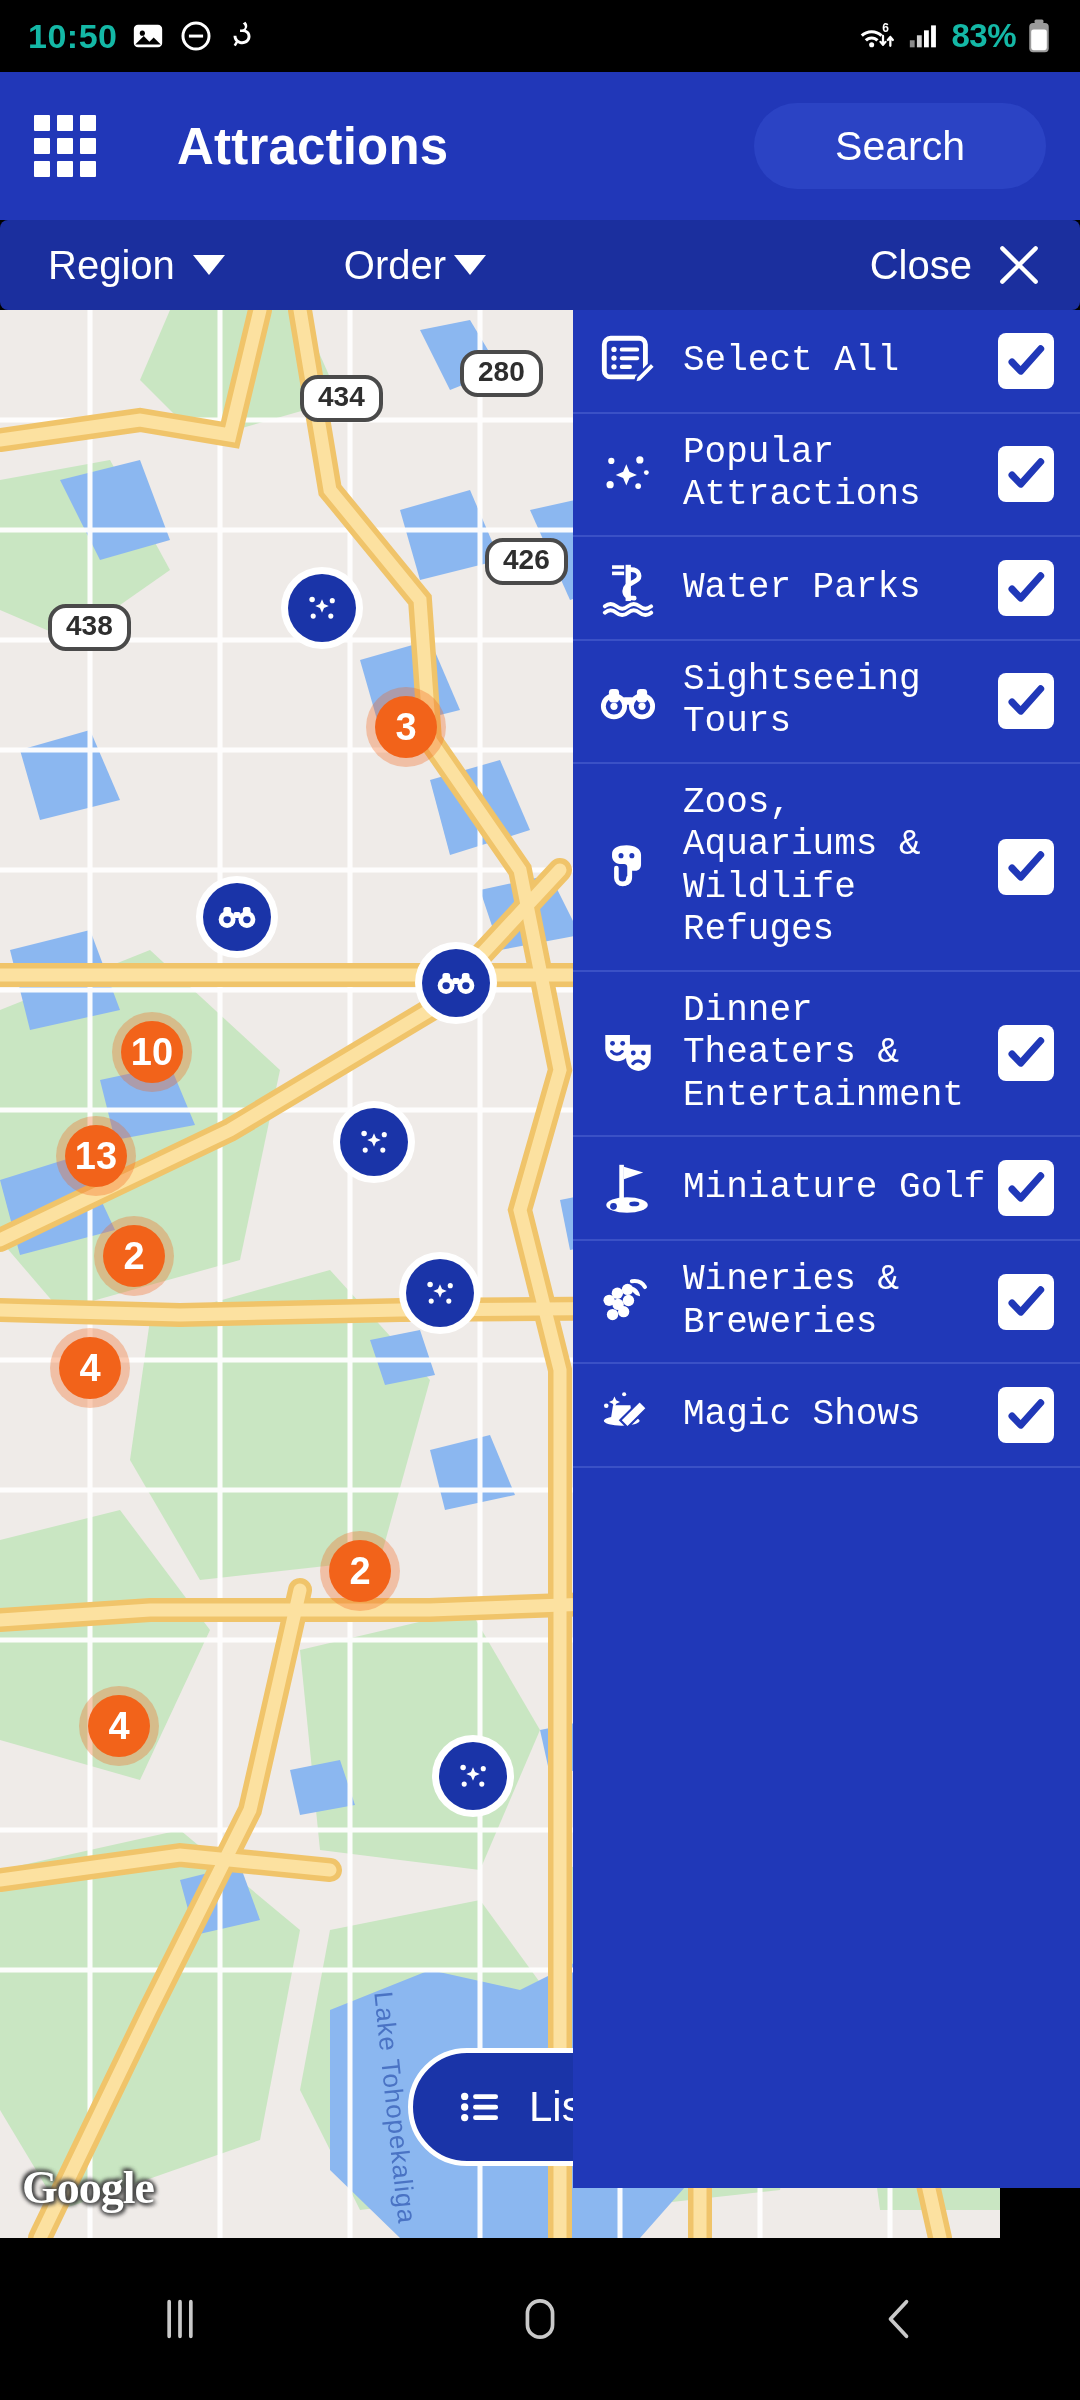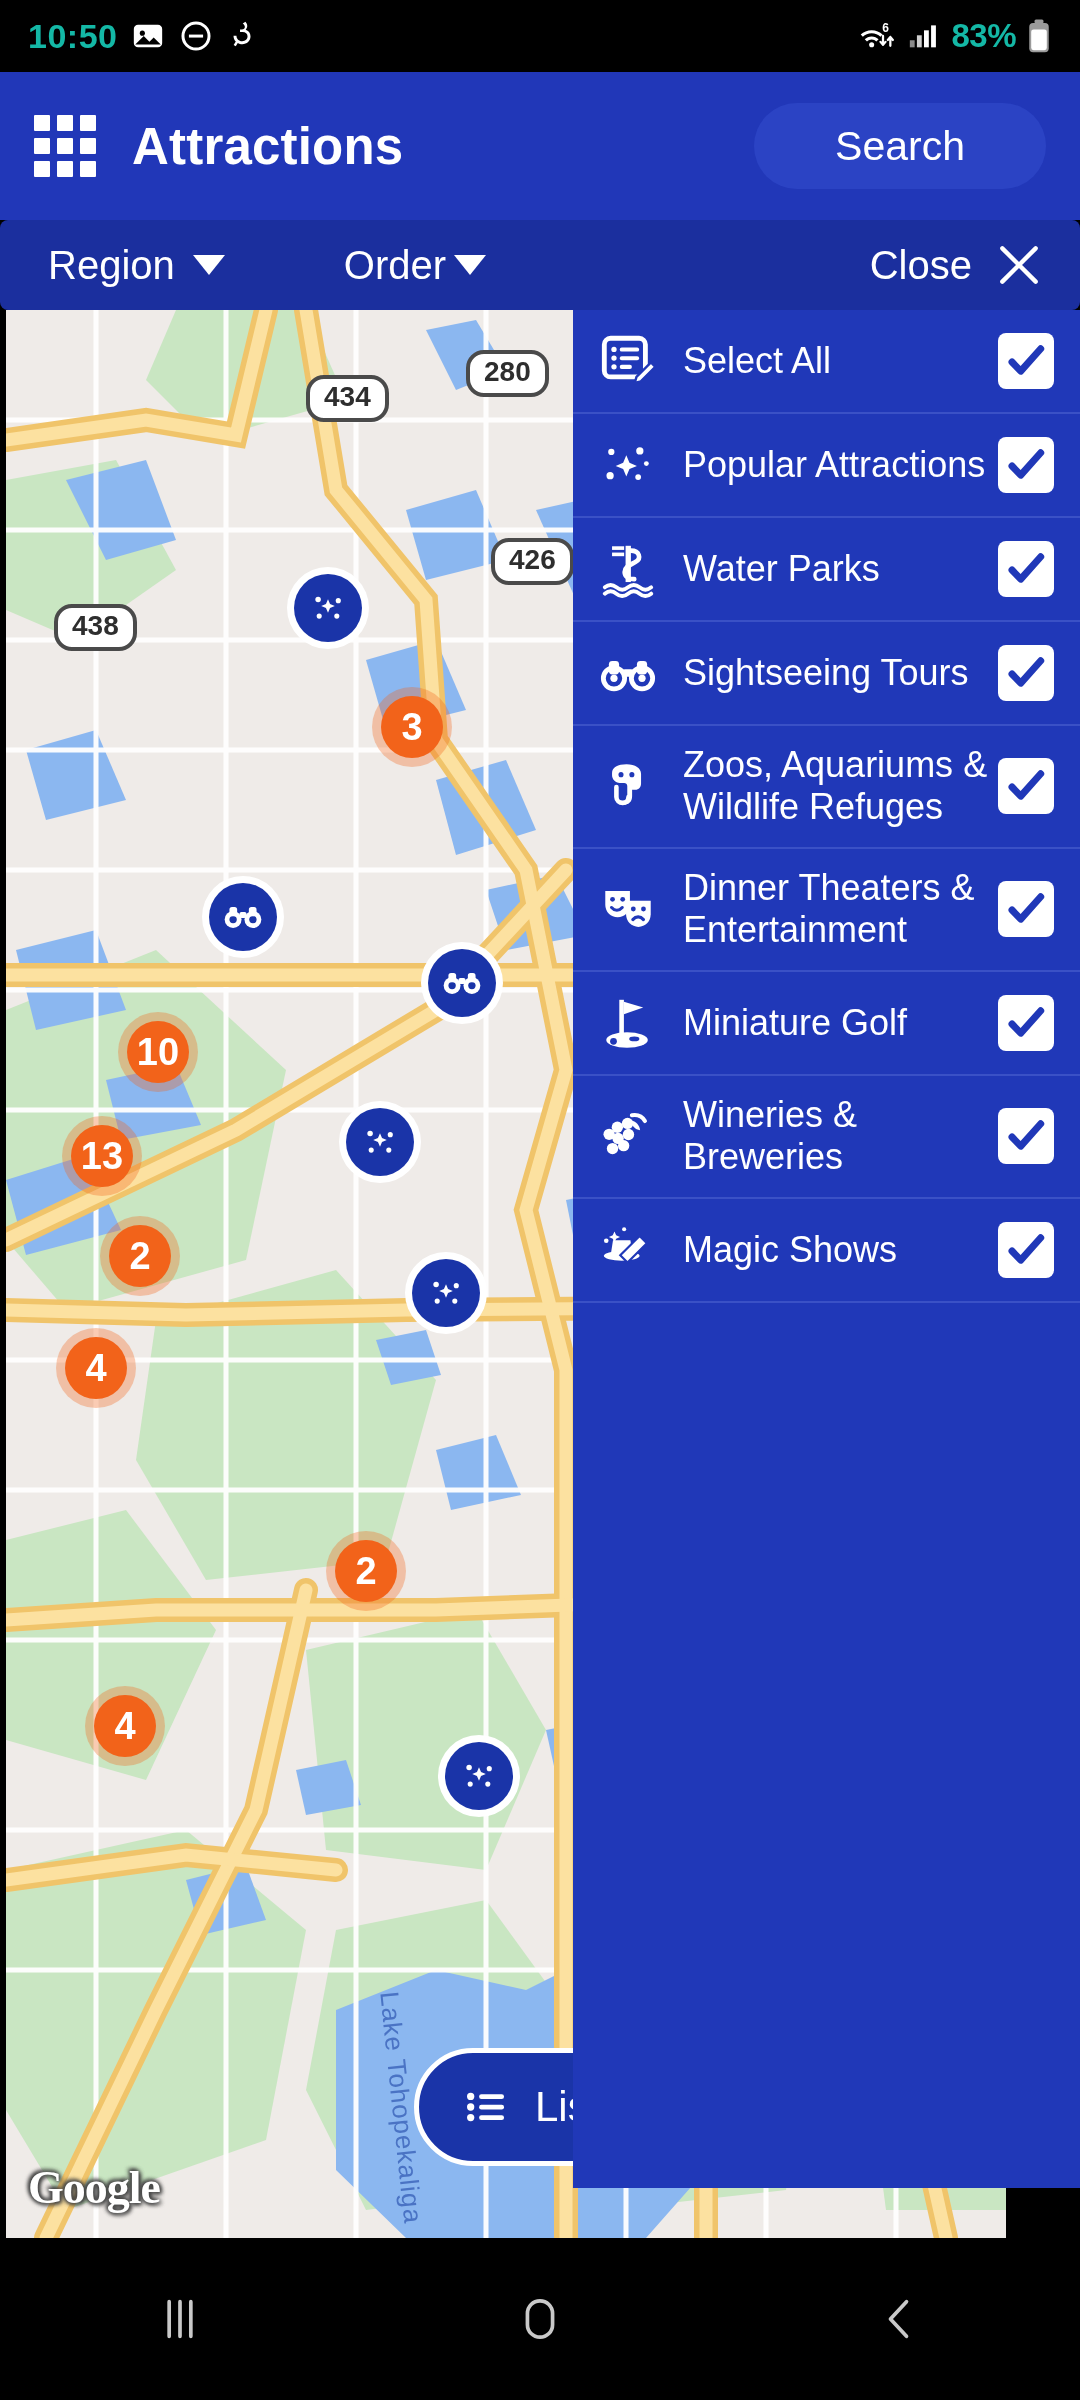--- a/index.html
+++ b/index.html
@@ -23,7 +23,7 @@
   
   #appbar {
     position:absolute; top:72px; left:0; width:1080px; height:148px;
-    background:#2137B8; display:flex; align-items:center; padding:0 34px;
+    background:#2137B8; display:flex; align-items:center; padding:0 34px;gap:45px;
   }
   #grid-icon { width:62px; height:62px; display:grid; grid-template-columns:repeat(3,1fr);
                grid-template-rows:repeat(3,1fr); gap:7px; flex:none; }

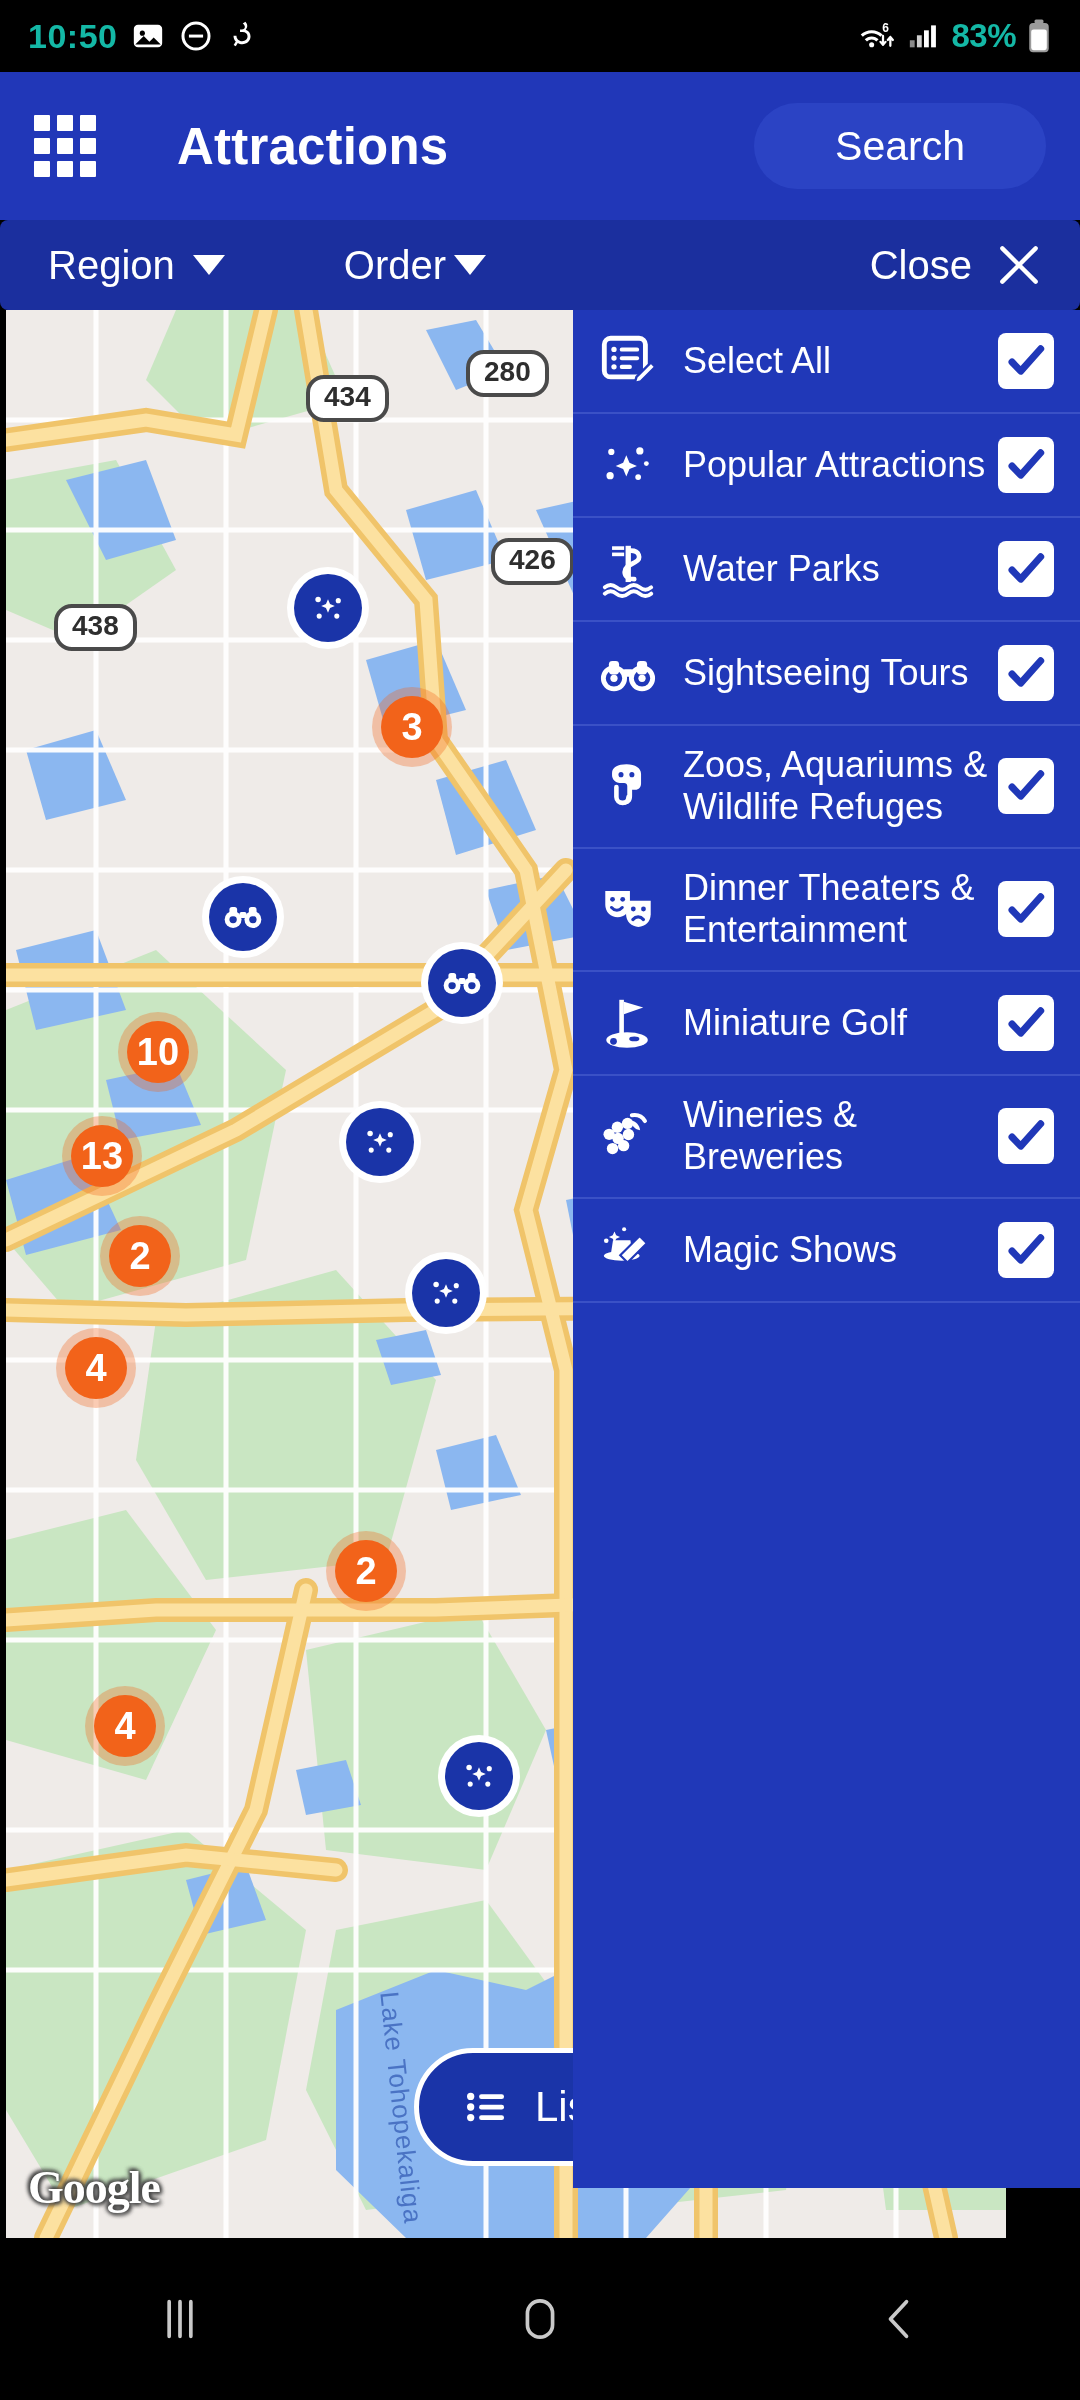--- a/index.html
+++ b/index.html
@@ -91,7 +91,7 @@
   
   #panel {
     position:absolute; top:310px; left:573px; width:507px; height:1878px;
-    background:#2038B8; overflow:hidden; z-index:5;
+    background:#2038B8; overflow:hidden; z-index:5;font-family:Liberation Mono, monospace;
   }
   .pitem {
     display:flex; align-items:center; padding:0 26px 0 24px;

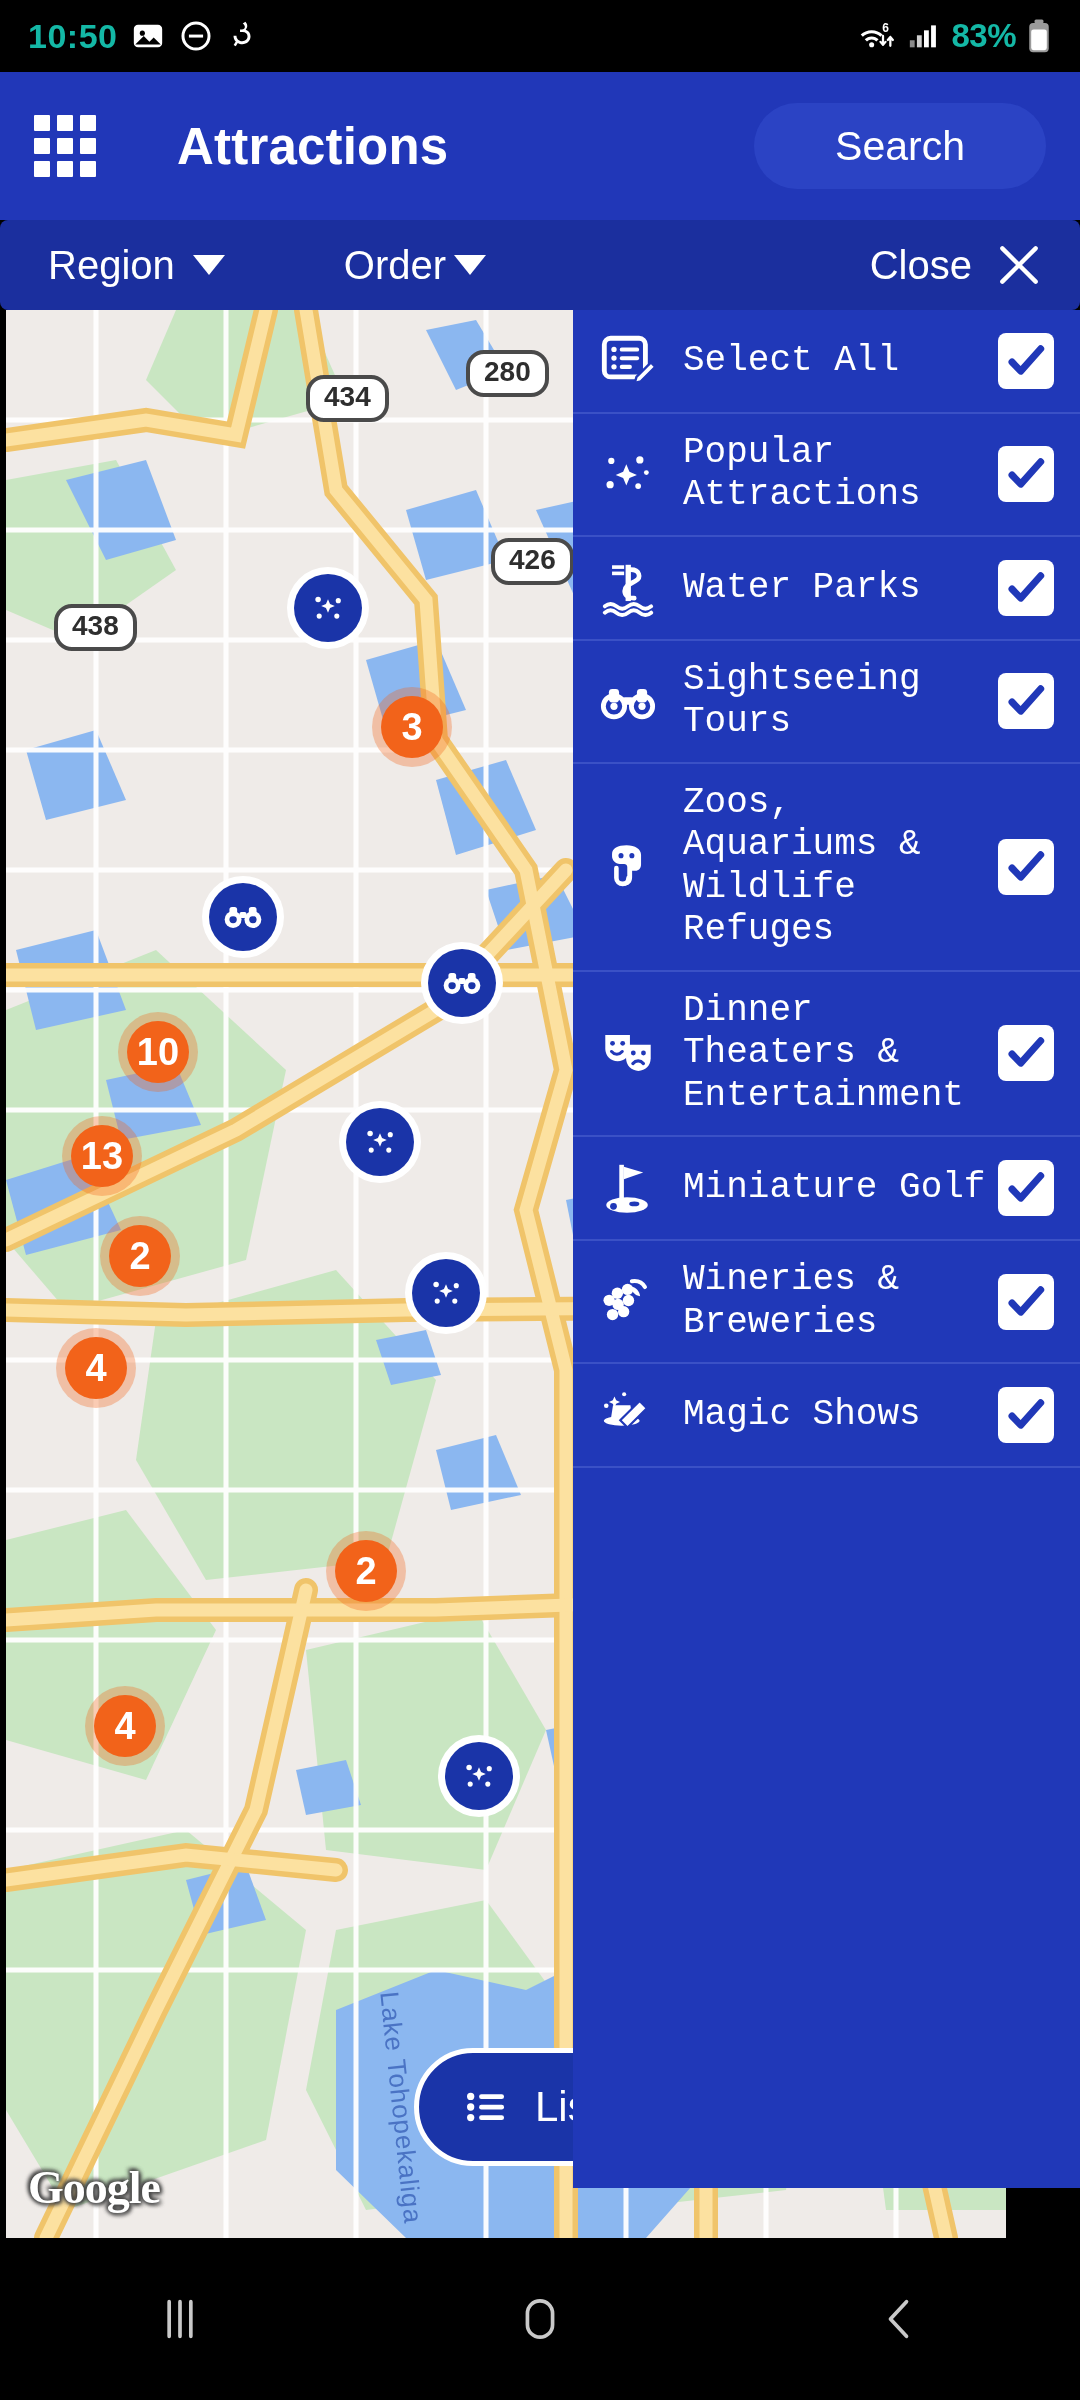--- a/index.html
+++ b/index.html
@@ -51,7 +51,7 @@
 
   
   #map {
-    position:absolute; top:310px; left:6px; width:1000px; height:1928px;
+    position:absolute; top:310px; left:0; width:1000px; height:1928px;
     background:#EDE9E6; overflow:hidden;
   }
   .mapsvg { position:absolute; top:0; left:0; }

